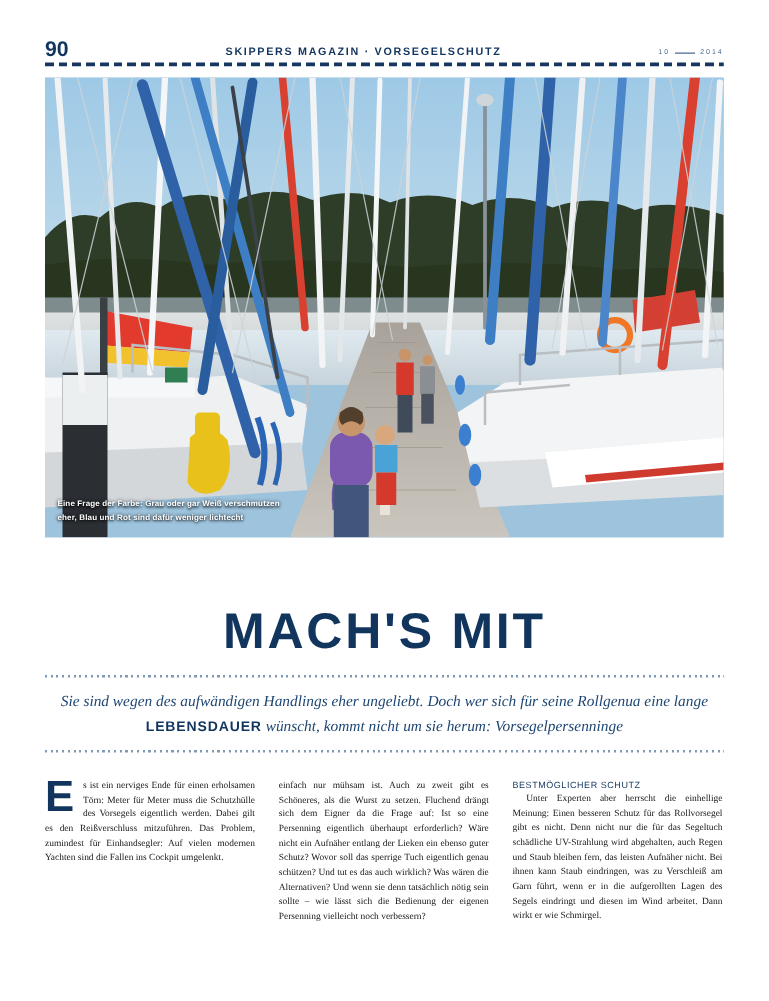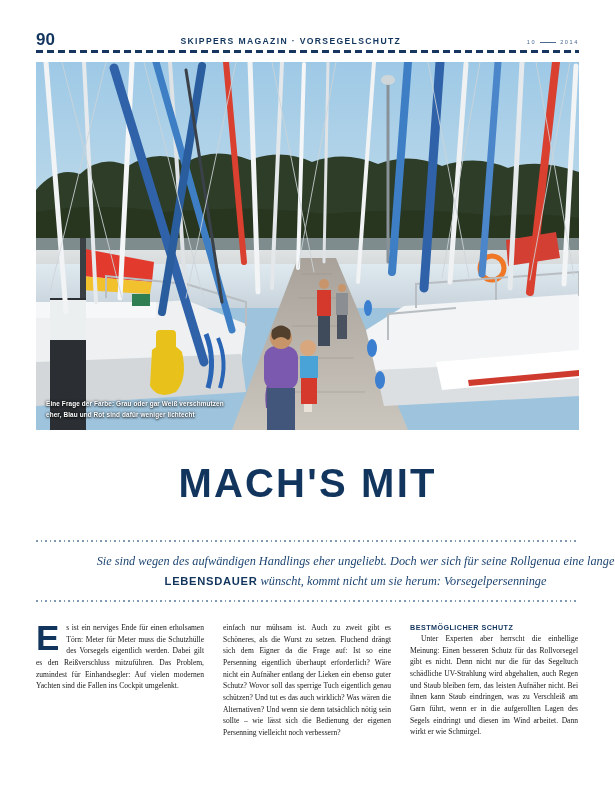--- a/index.html
+++ b/index.html
@@ -113,7 +113,7 @@
   .headline {
     position: absolute;
     left: 0;
-    top: 463px;
+    top: 485px;
     width: 615px;
     text-align: center;
     font-family: "Liberation Sans", sans-serif;

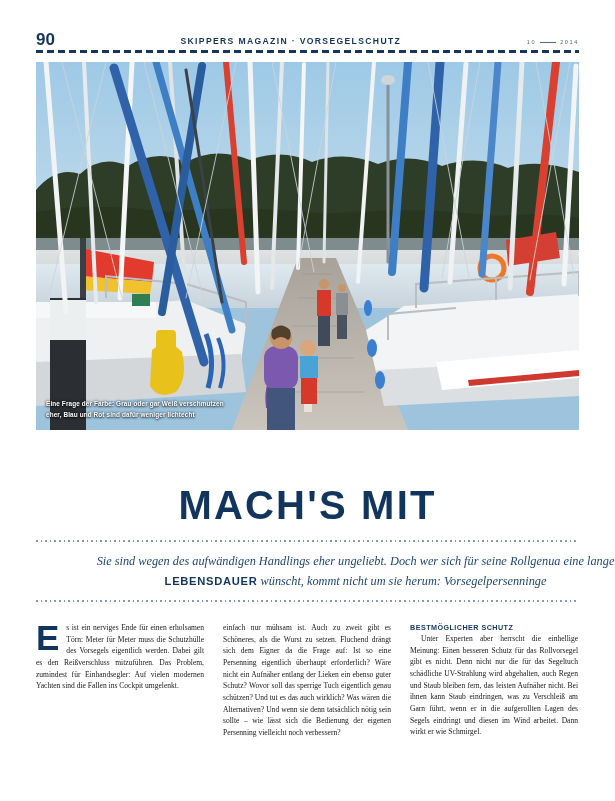--- a/index.html
+++ b/index.html
@@ -151,7 +151,6 @@
     font-size: 12.3px;
     line-height: 1.62;
     color: #1d4572;
-    margin-left: 48px;
   }
   .deck b {
     font-family: "Liberation Sans", sans-serif;

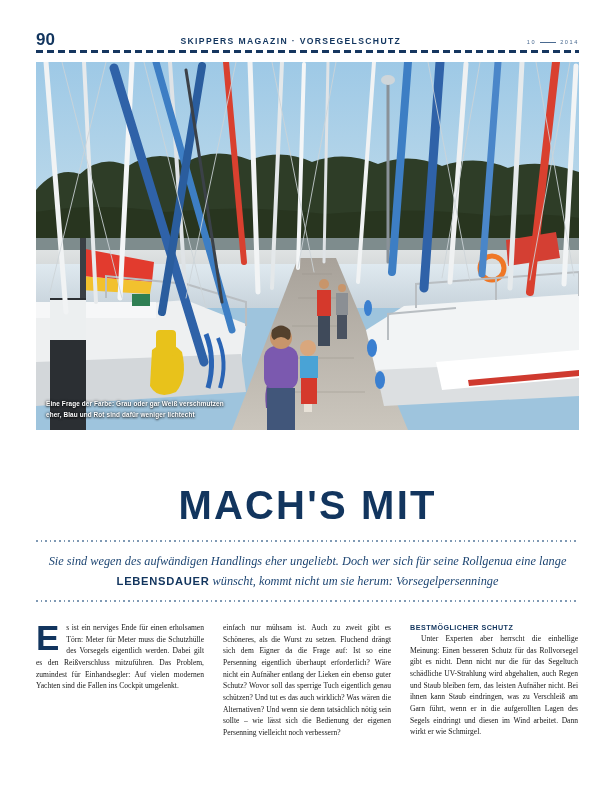--- a/index.html
+++ b/index.html
@@ -197,7 +197,7 @@
 
   .subhead {
     font-family: "Liberation Sans", sans-serif;
-    font-weight: bold;
+    font-weight: normal;
     font-size: 7.2px;
     letter-spacing: 0.45px;
     color: #12355e;

